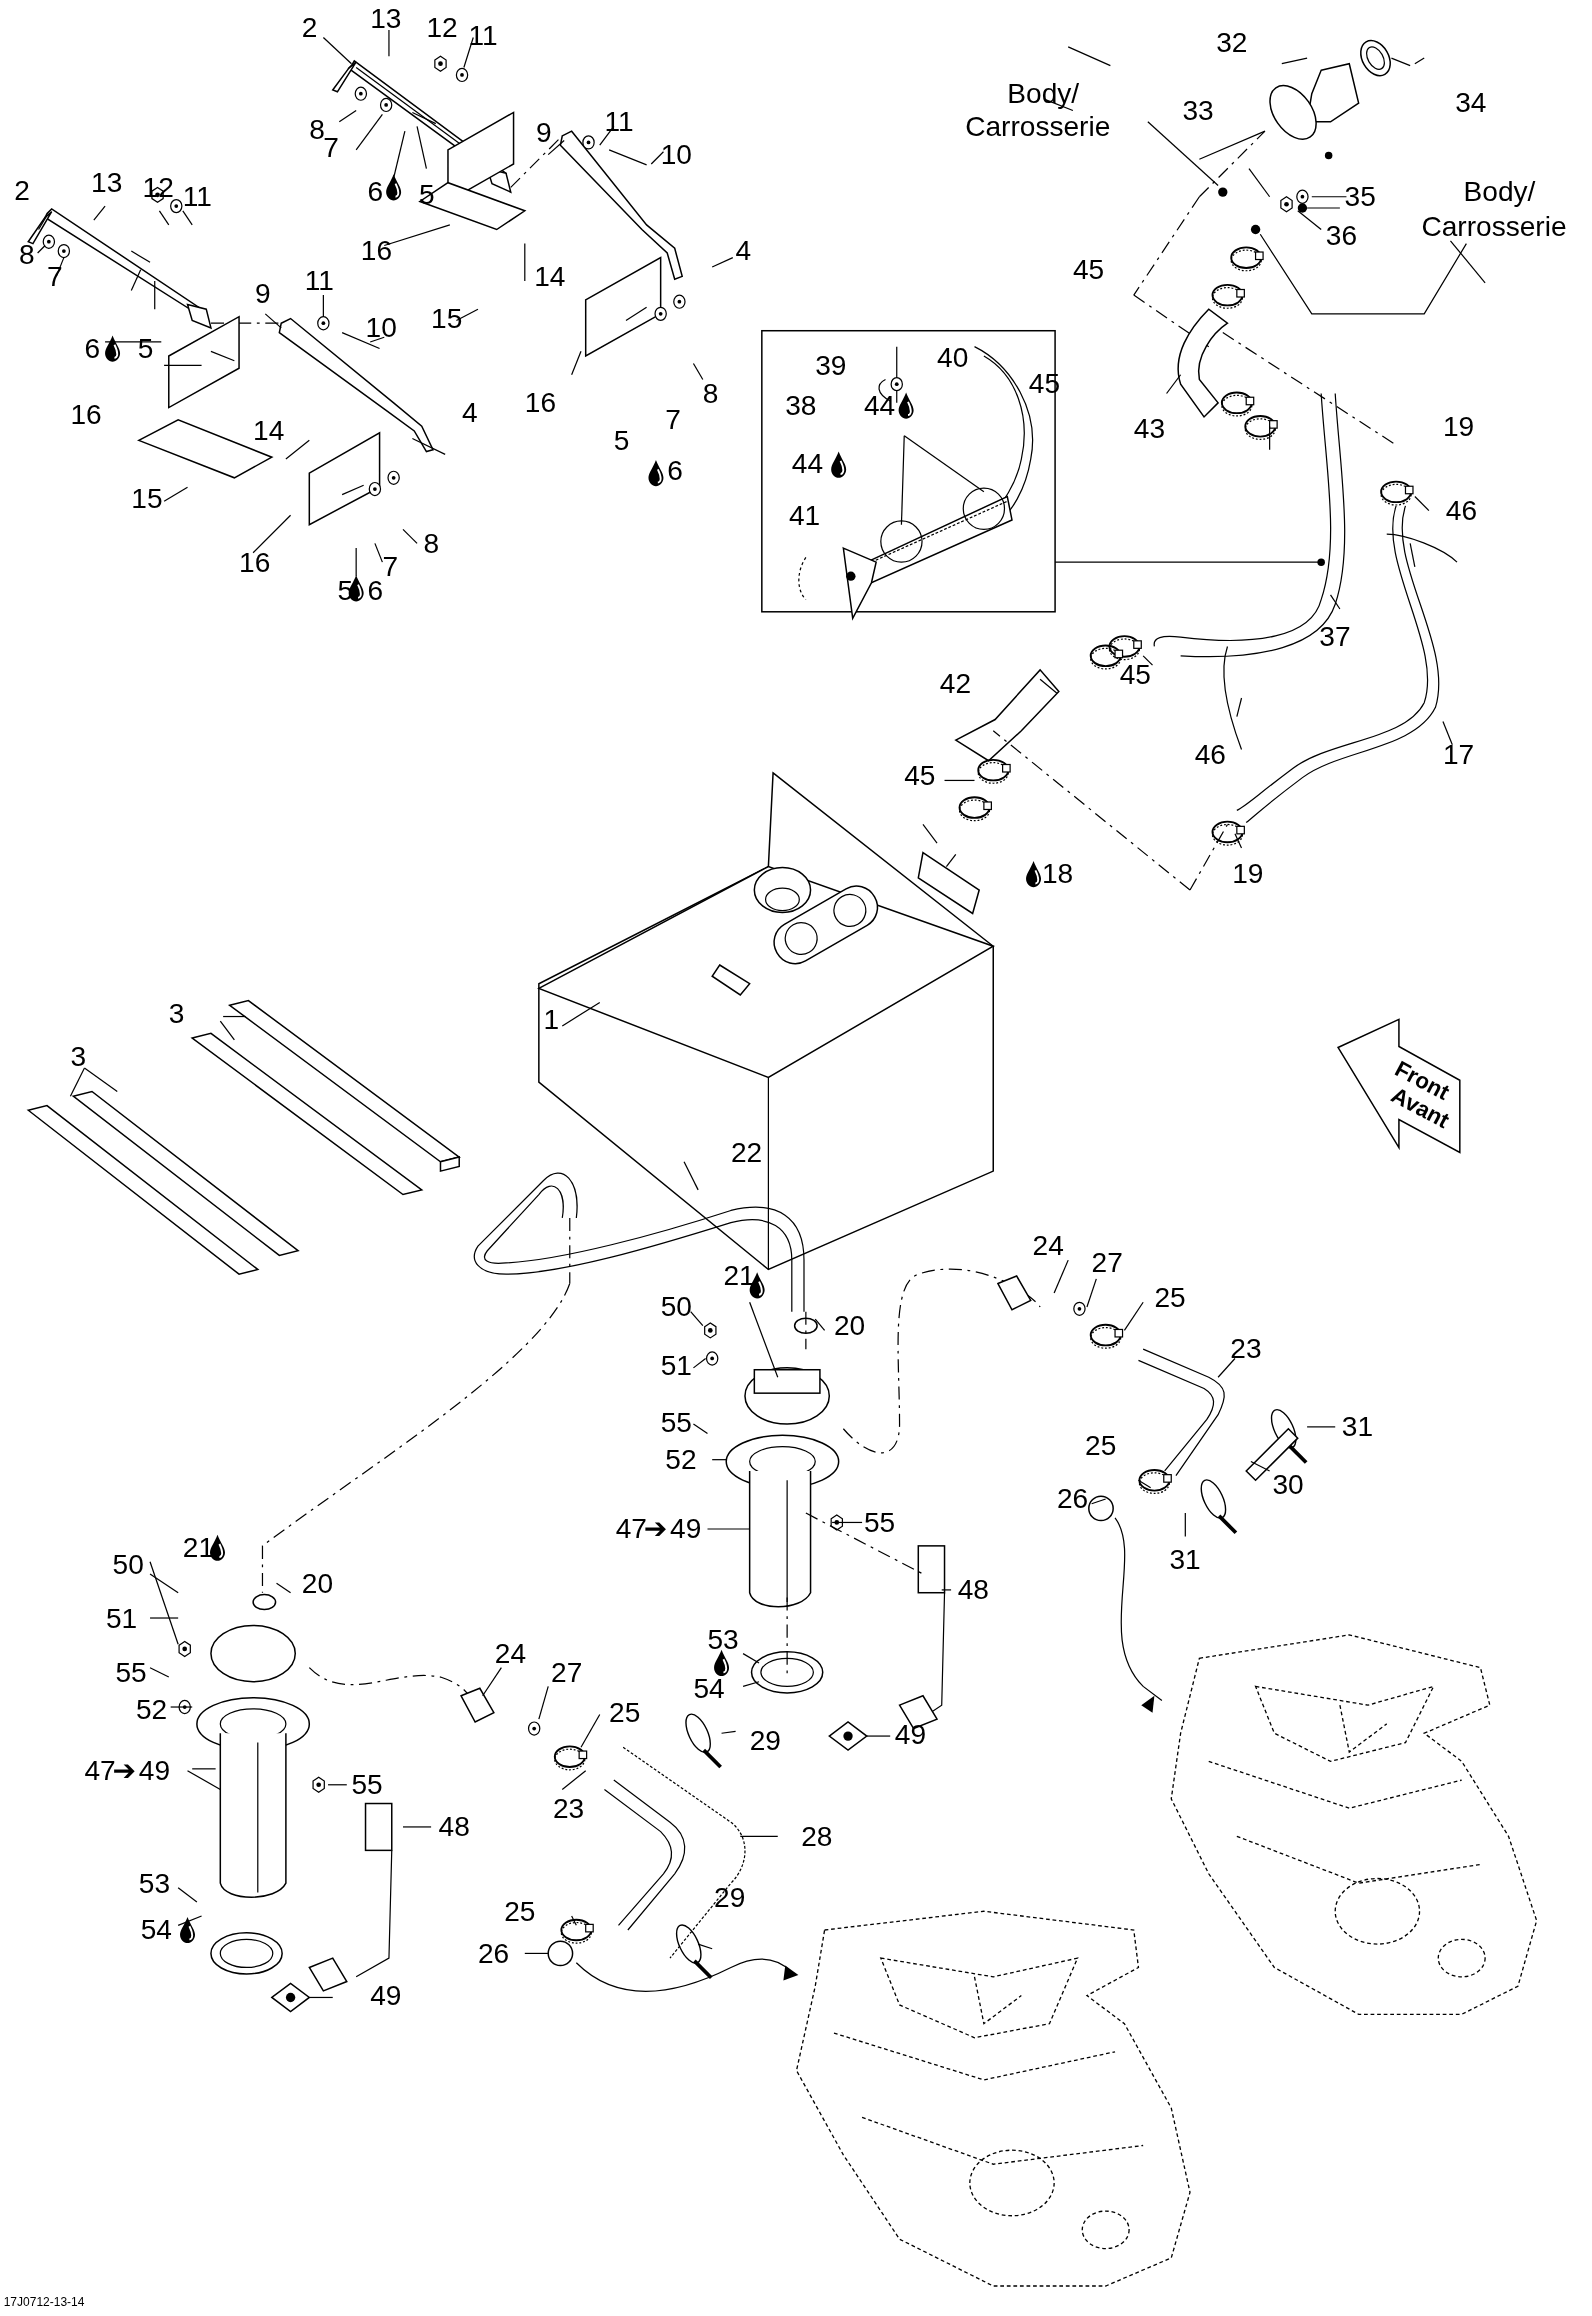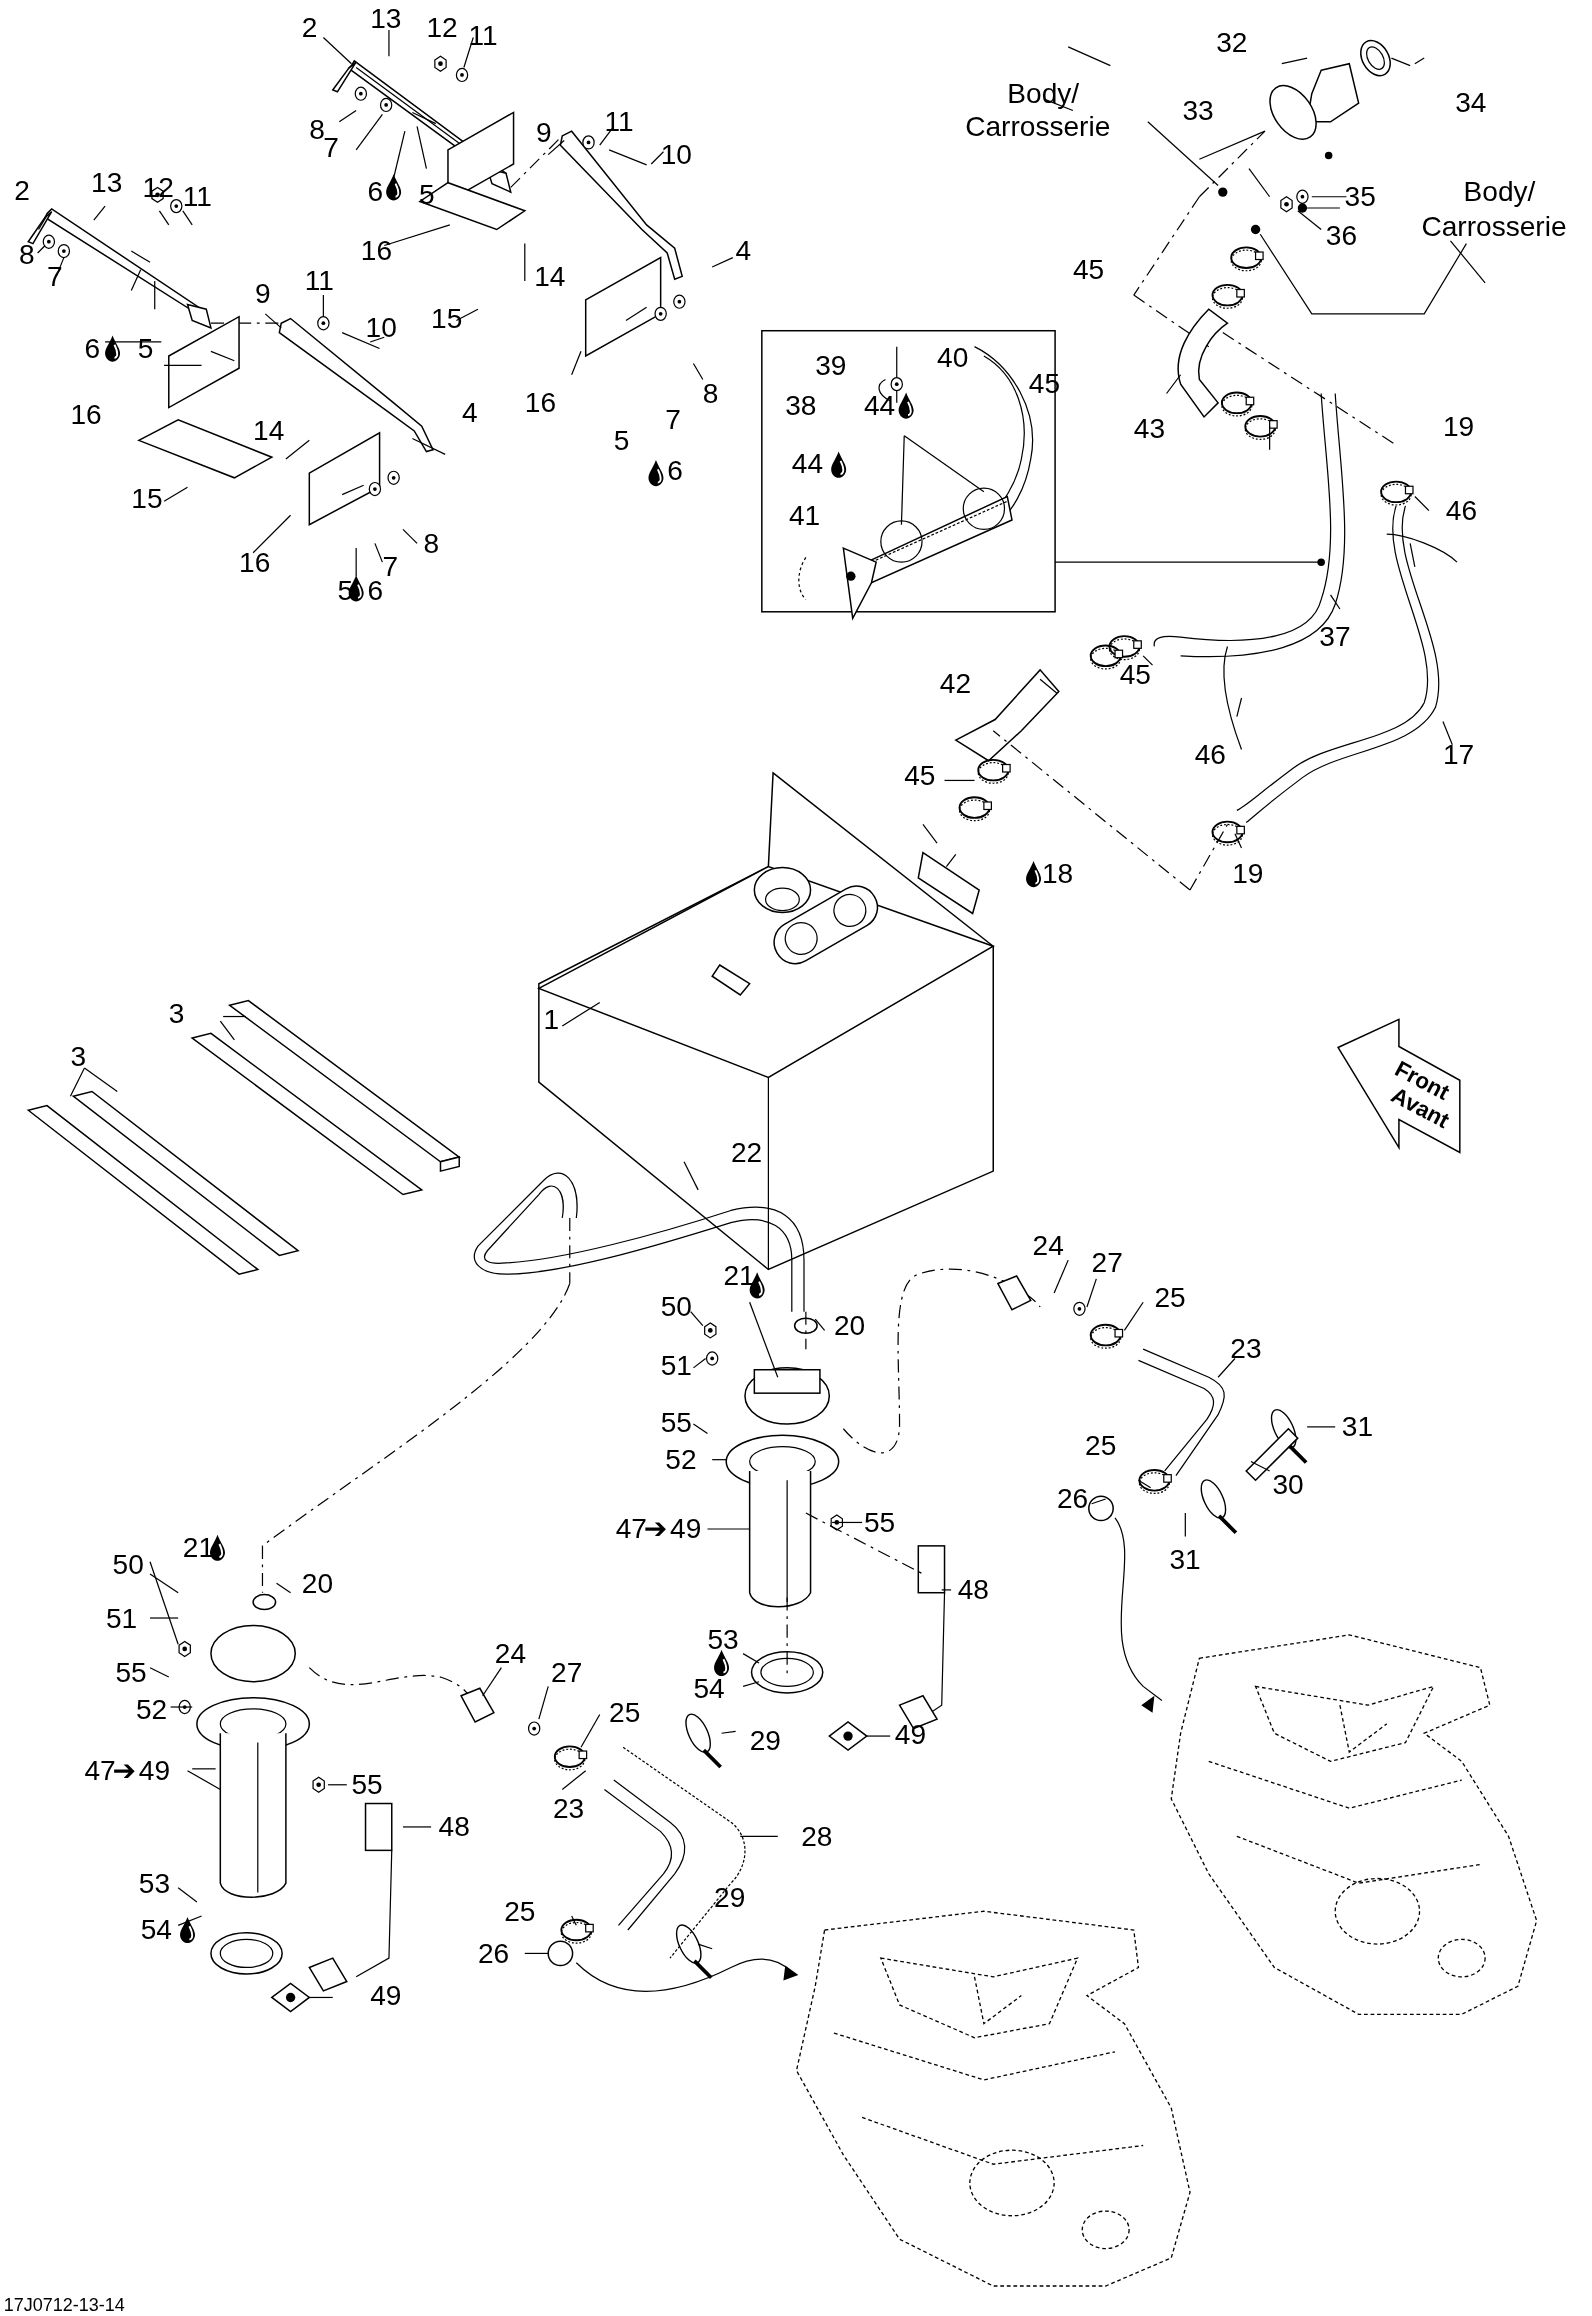--- a/index.html
+++ b/index.html
@@ -16,7 +16,7 @@
   .dotted { fill: none; stroke: #000; stroke-width: 1.4; stroke-dasharray: 4 3; }
   .fill-black { fill: #000; }
   .code { position: absolute; left: 3.7px; top: 2295px; font-family: "Liberation Sans", sans-serif;
-          font-size: 18px; color: #000; }
+          font-size: 12px; color: #000; }
 </style>
 </head>
 <body>

